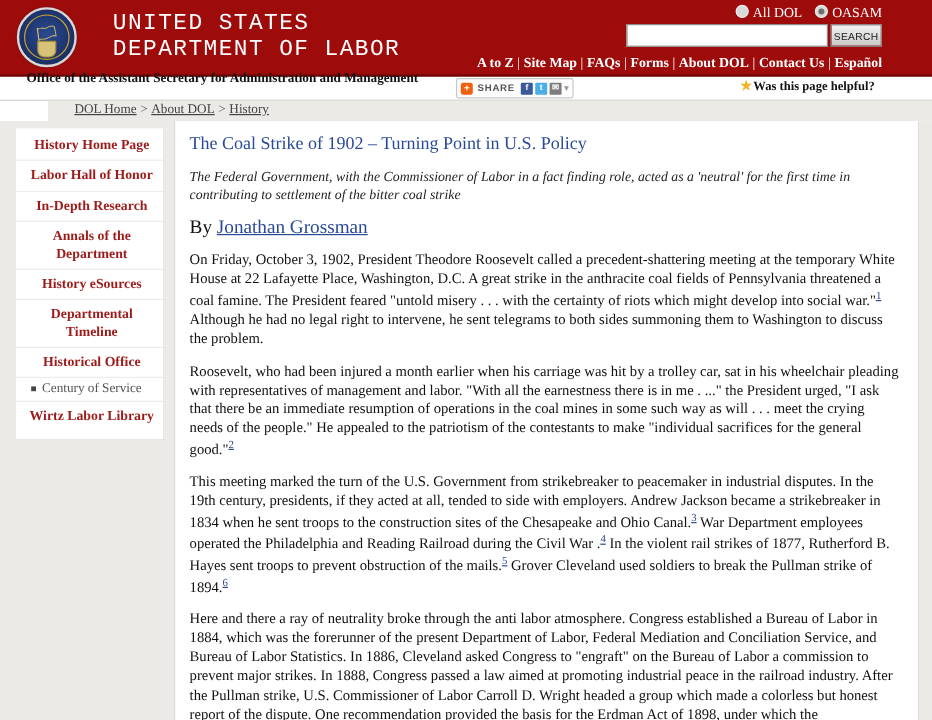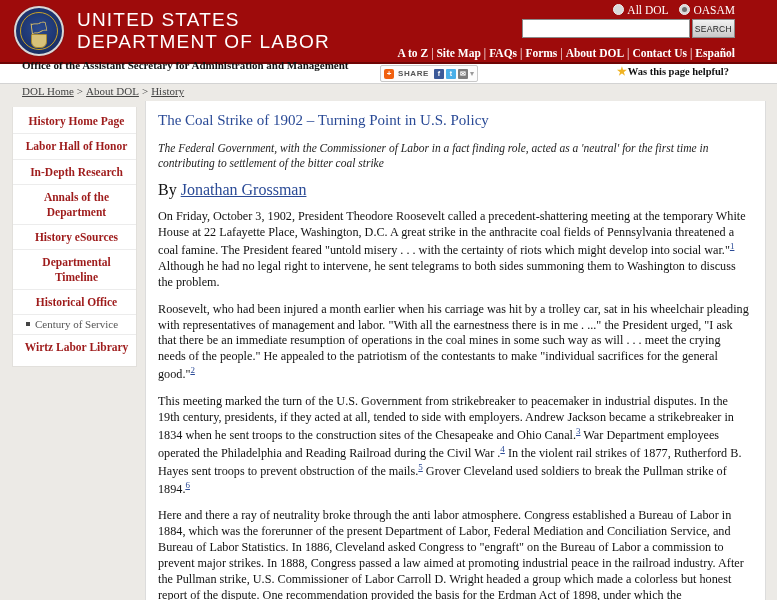--- a/index.html
+++ b/index.html
@@ -67,9 +67,9 @@
     border-radius: 1px 1px 6px 6px;
   }
   .brand-text {
-    margin-left: 13px;
-    color: #ffffff;
-    font-family: Liberation Sans, sans-serif;
+    margin-left: 30px;
+    color: #ffffff;
+    font-family: Liberation Mono, monospace;
     letter-spacing: 1.2px;
     line-height: 1.05;
   }

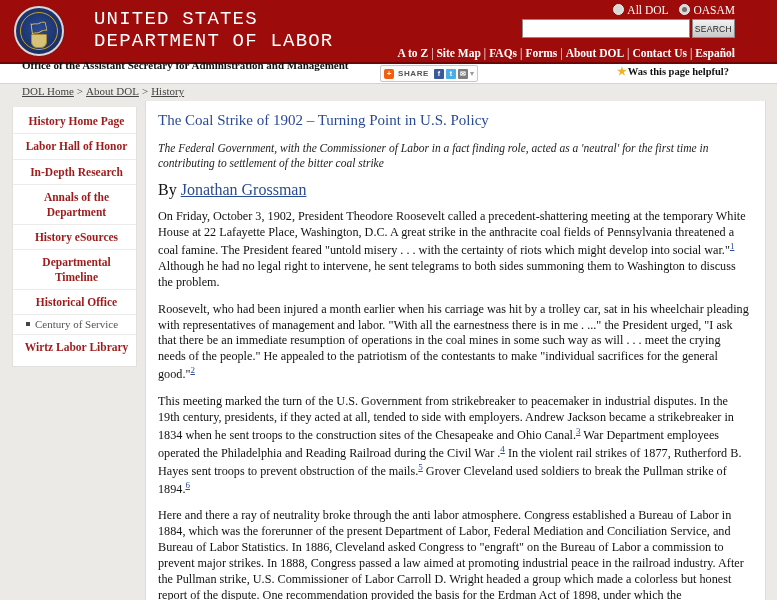--- a/index.html
+++ b/index.html
@@ -243,6 +243,7 @@
     font-size: 11px;
     color: #444444;
     font-family: "Liberation Serif", serif;
+    margin-left: 40px;
   }
   .breadcrumb a {
     color: #444444;

